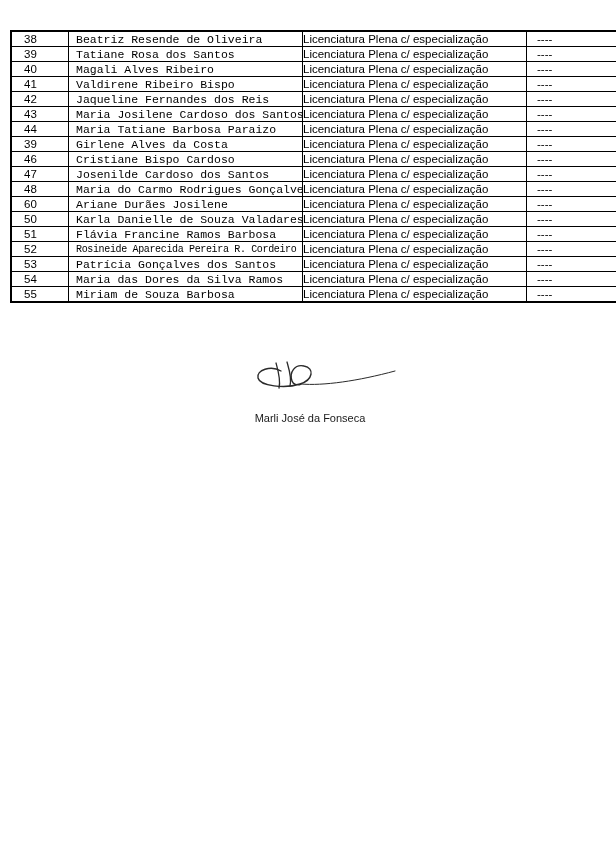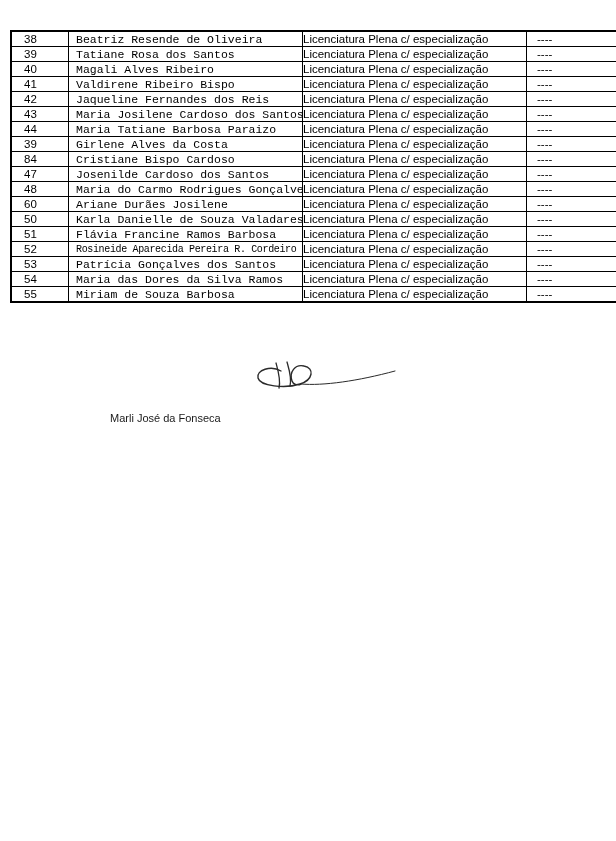--- a/index.html
+++ b/index.html
@@ -106,7 +106,7 @@
     <td class="col-status">----</td>
   </tr>
       <tr>
-    <td class="col-num">84</td>
+    <td class="col-num">46</td>
     <td class="col-name">Cristiane Bispo Cardoso</td>
     <td class="col-qual">Licenciatura Plena c/ especialização</td>
     <td class="col-status">----</td>

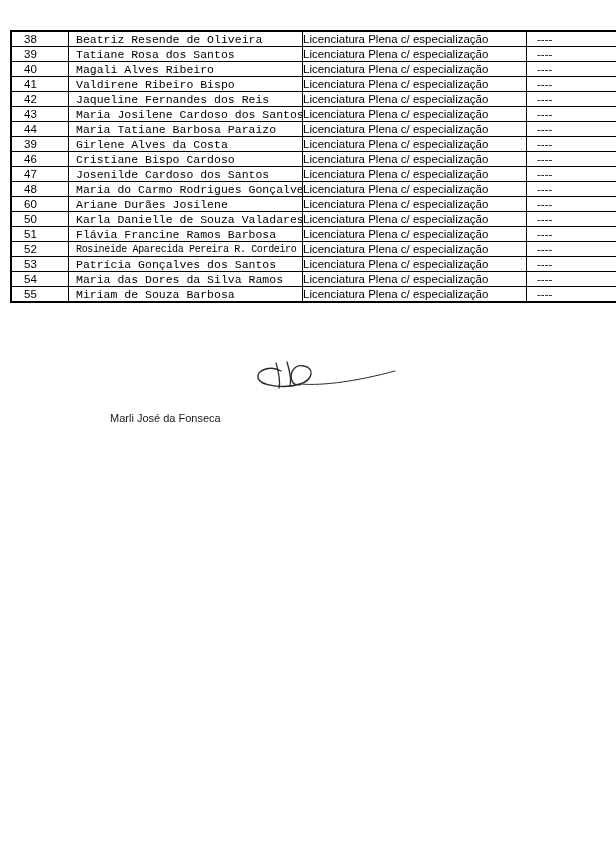--- a/index.html
+++ b/index.html
@@ -45,7 +45,7 @@
     position:absolute;
     left:110px; top:410px;
     width:400px;
-    text-align:left;
+    text-align:center;
     font-size:11px;
     line-height:17.5px;
   }

